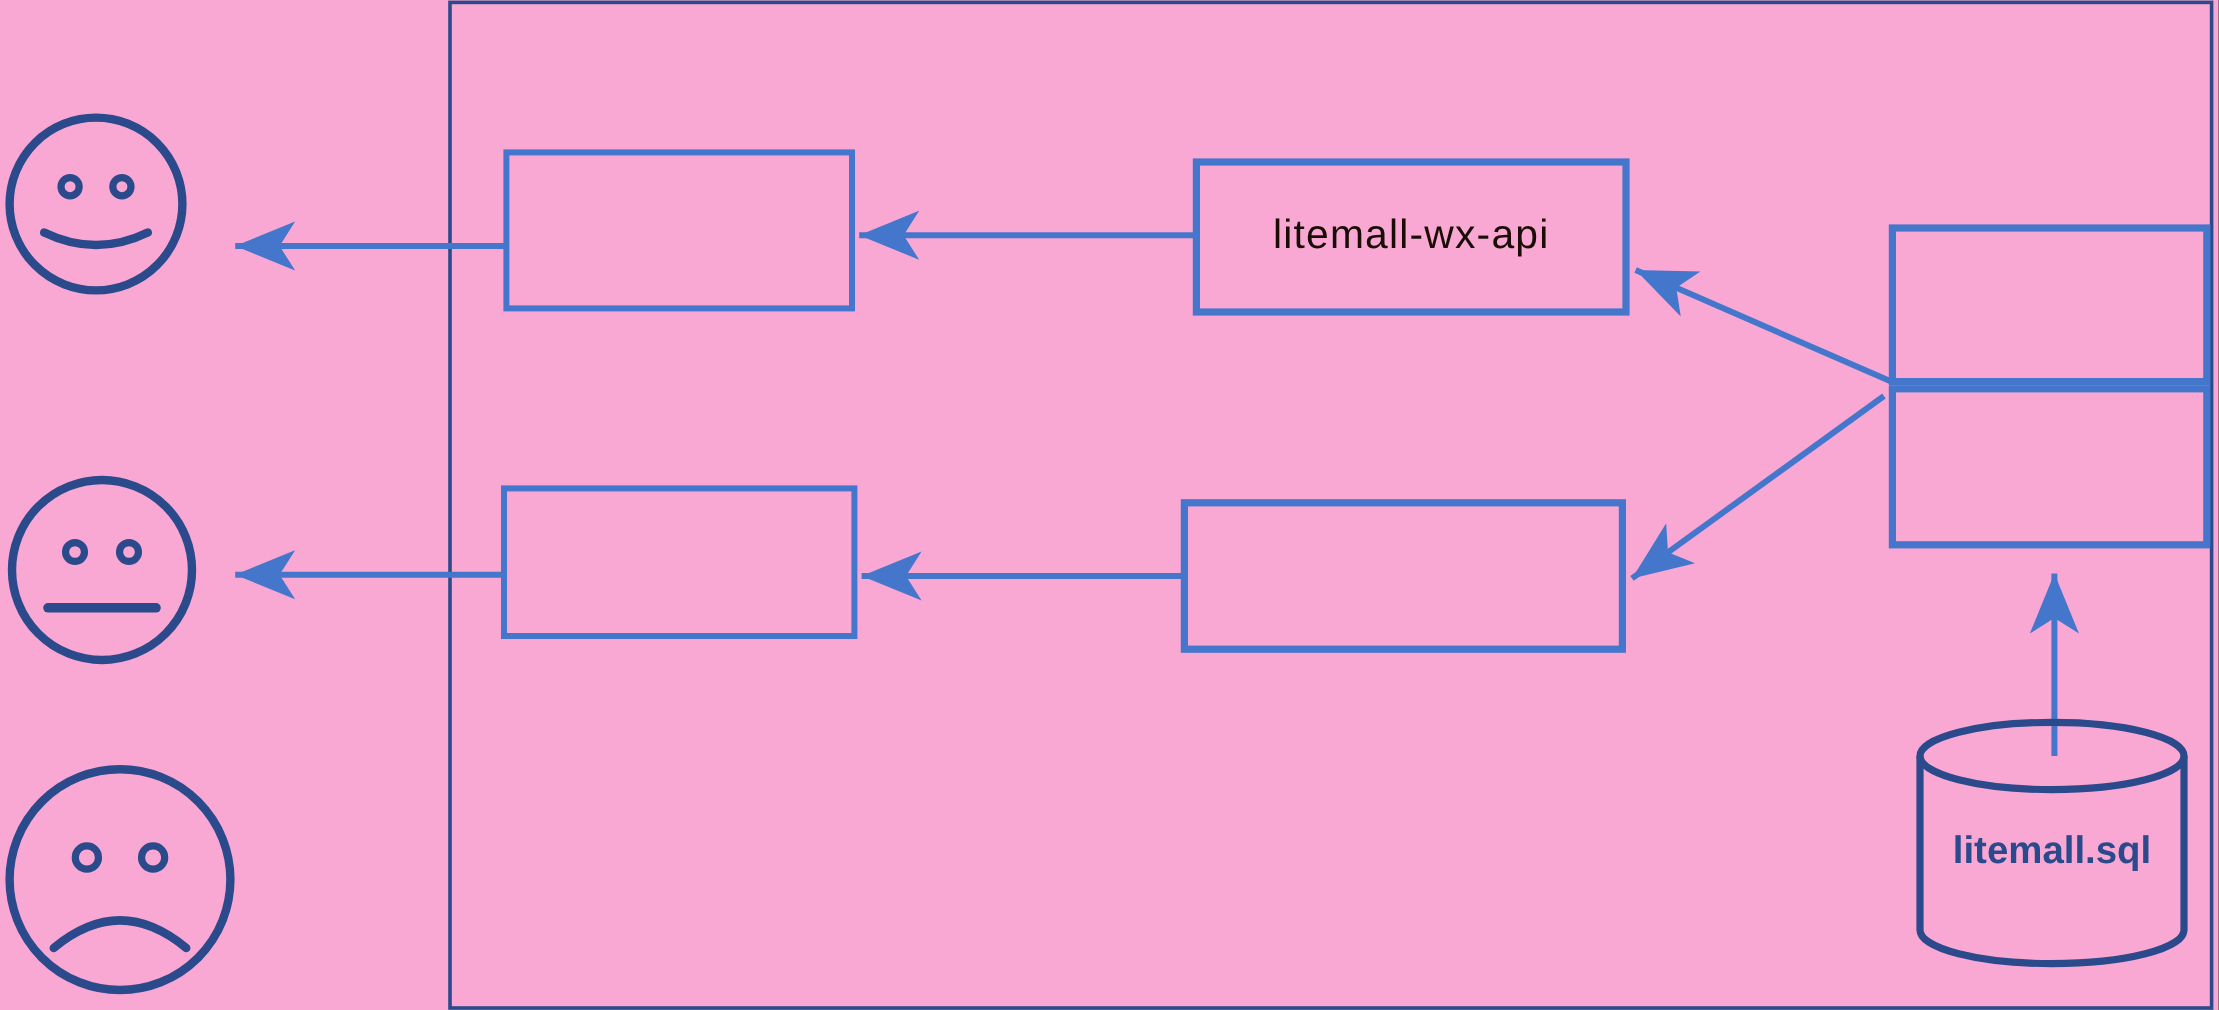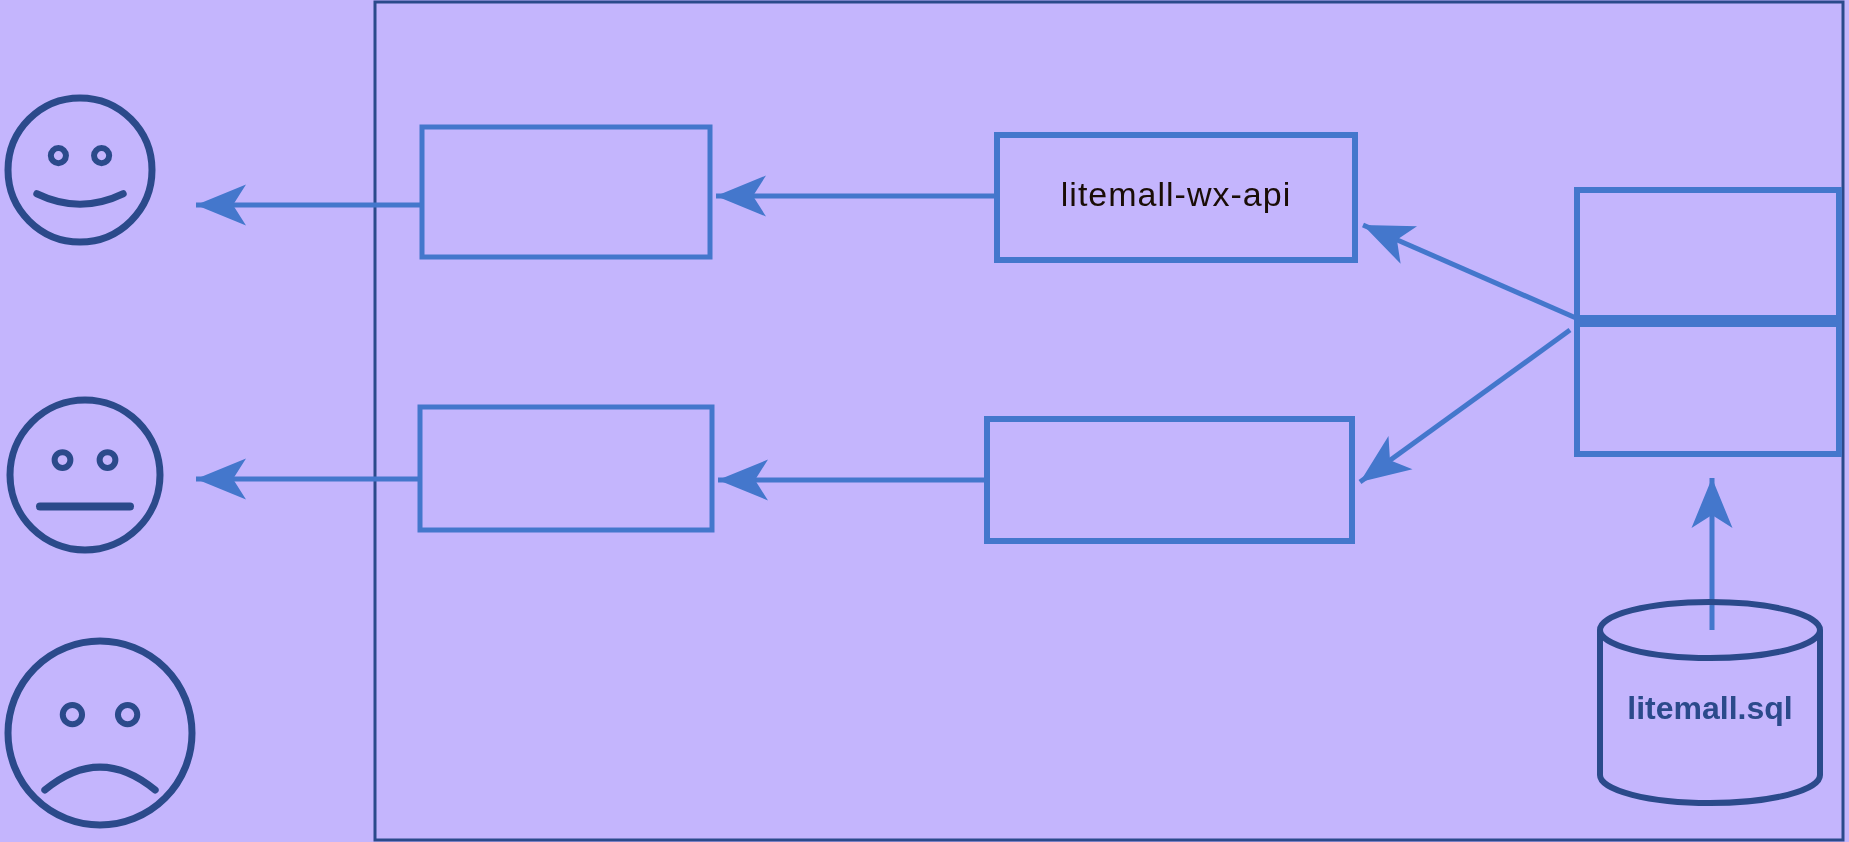--- a/index.html
+++ b/index.html
@@ -15,7 +15,7 @@
     position: relative;
     width: 1849px;
     height: 842px;
-    background: #c4b5fd;
+    background: #f9a8d4;
     overflow: hidden;
   }
   #diagram-svg {

